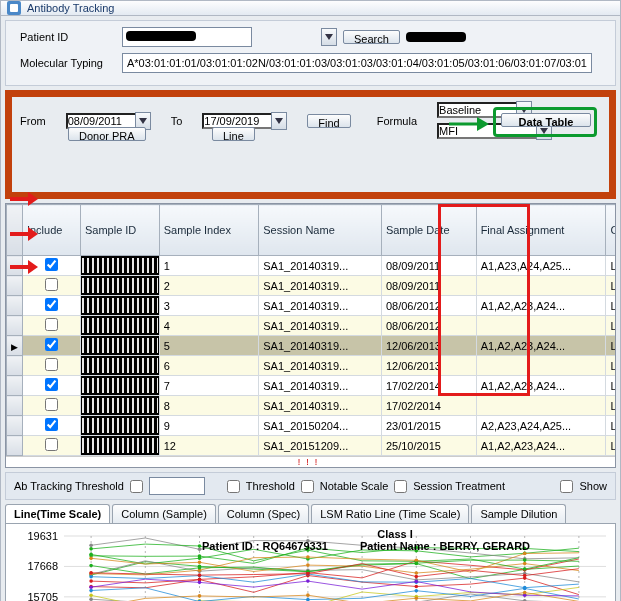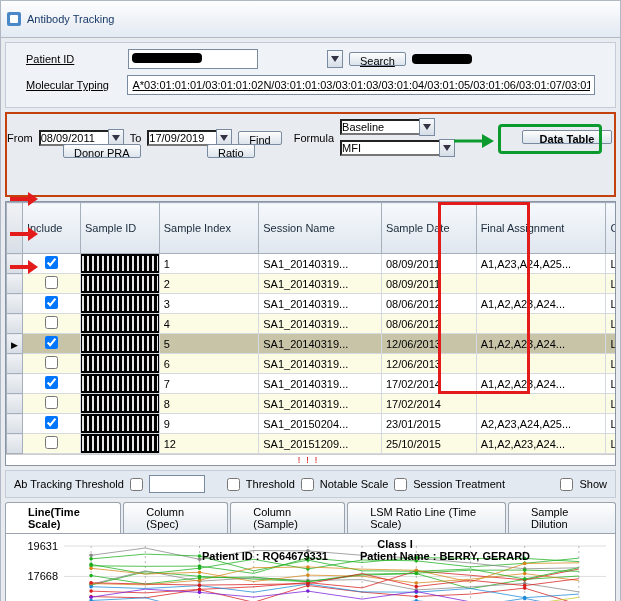--- a/index.html
+++ b/index.html
@@ -5,7 +5,7 @@
   * { box-sizing: border-box; margin: 0; padding: 0; font-family: Arial, sans-serif; font-size: 11px; }
   body { background: #f5f5f5; width: 621px; height: 601px; overflow: hidden; position: relative; }
   .window { background: #e8ecf0; border: 1px solid #b0b8c4; }
-  .titlebar { background: linear-gradient(#fdfdfe,#e3eaf2); padding: 11px 6px; display: flex; align-items: center; gap: 6px; border-bottom: 1px solid #b0b8c4; }
+  .titlebar { background: linear-gradient(#fdfdfe,#e3eaf2); padding: 0 6px; display: flex; align-items: center; gap: 6px; border-bottom: 1px solid #b0b8c4; }
   .titlebar .ticon { width: 14px; height: 14px; background: #4a88c8; border-radius: 2px; position: relative; }
   .titlebar .ticon::after { content:""; position:absolute; left:3px; top:3px; width:8px; height:8px; background:#fff; border-radius:1px;}
   .titlebar span { color: #1a3a6a; font-weight: normal; }

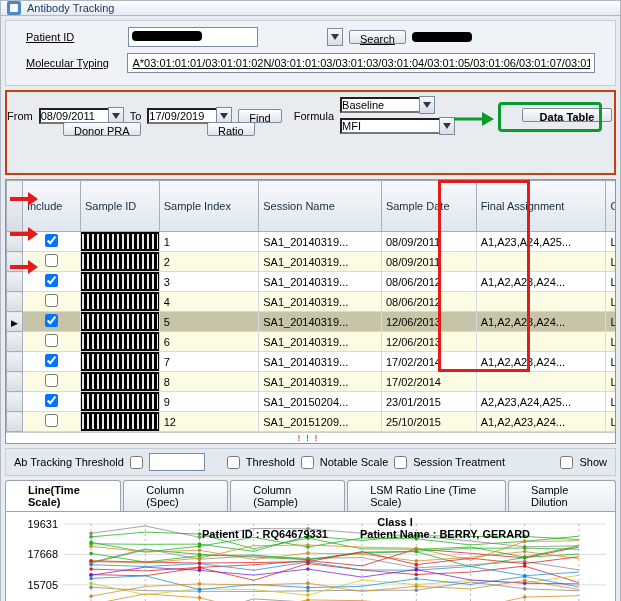--- a/index.html
+++ b/index.html
@@ -9,7 +9,7 @@
   .titlebar .ticon { width: 14px; height: 14px; background: #4a88c8; border-radius: 2px; position: relative; }
   .titlebar .ticon::after { content:""; position:absolute; left:3px; top:3px; width:8px; height:8px; background:#fff; border-radius:1px;}
   .titlebar span { color: #1a3a6a; font-weight: normal; }
-  .form { padding: 6px 20px; border: 1px solid #c4ccd8; margin: 4px; background: #eff2f6; text-decoration: underline; }
+  .form { padding: 6px 14px; border: 1px solid #c4ccd8; margin: 4px; background: #eff2f6; }
   .row { display: flex; align-items: center; gap: 6px; margin-bottom: 6px; }
   .row label { width: 96px; color: #000; }
   .row input[type=text], .row select { border: 1px solid #7a8aa0; padding: 2px 4px; background: #fff; height: 20px; }

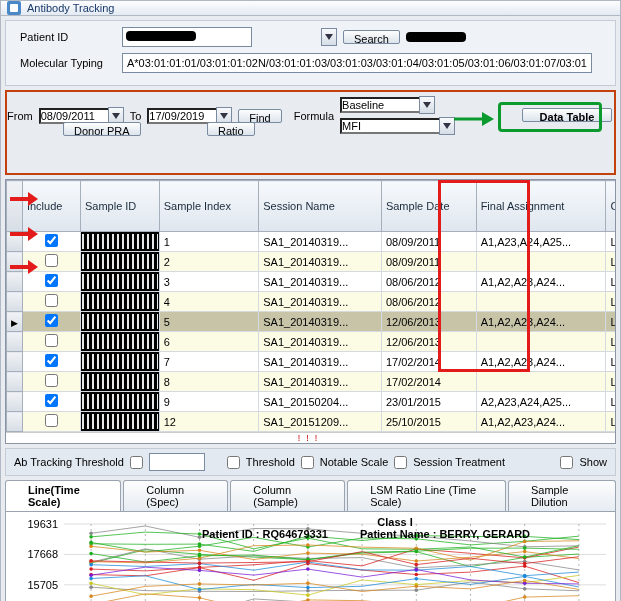--- a/index.html
+++ b/index.html
@@ -14,7 +14,7 @@
   .row label { width: 96px; color: #000; }
   .row input[type=text], .row select { border: 1px solid #7a8aa0; padding: 2px 4px; background: #fff; height: 20px; }
   .btn { border: 1px solid #7a8aa0; background: linear-gradient(#fdfdfd,#dce4ec); padding: 2px 10px; height: 14px; cursor: pointer; border-radius: 2px;}
-  .datesec { padding: 4px 0; display: flex; align-items: center; gap: 6px; background: #e8ecf0; border: 2px solid #c2410c; margin: 0 4px; flex-wrap: wrap;}
+  .datesec { padding: 4px 8px; display: flex; align-items: center; gap: 20px; background: #e8ecf0; border: 7px solid #c2410c; margin: 0 4px; flex-wrap: wrap;}
   .datesec label { color:#000; }
   .datesec .formula-sel { display:flex; flex-direction:column; gap:3px;}
   .redacted { display:inline-block; background:#000; height:10px; border-radius:4px;}

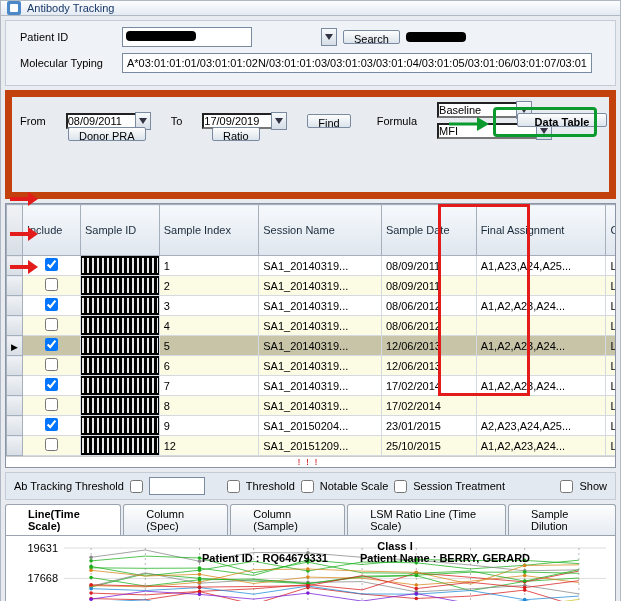--- a/index.html
+++ b/index.html
@@ -118,7 +118,7 @@
     </div>
     <button class="btn" style="position:absolute; left:56px; top:30px;">Donor PRA</button>
     <button class="btn" style="position:absolute; left:200px; top:30px;">Ratio</button>
-    <button class="btn" style="position:absolute; right:2px; top:16px; width:90px; font-weight:bold;">Data Table</button>
+    <button class="btn" style="position:absolute; right:18px; top:16px; width:90px; font-weight:bold;">Data Table</button>
     <div class="green-box" style="right:12px; top:10px; width:104px; height:30px;"></div>
     <div class="green-arrow" style="right:120px; top:18px;">
       <svg width="40" height="18">

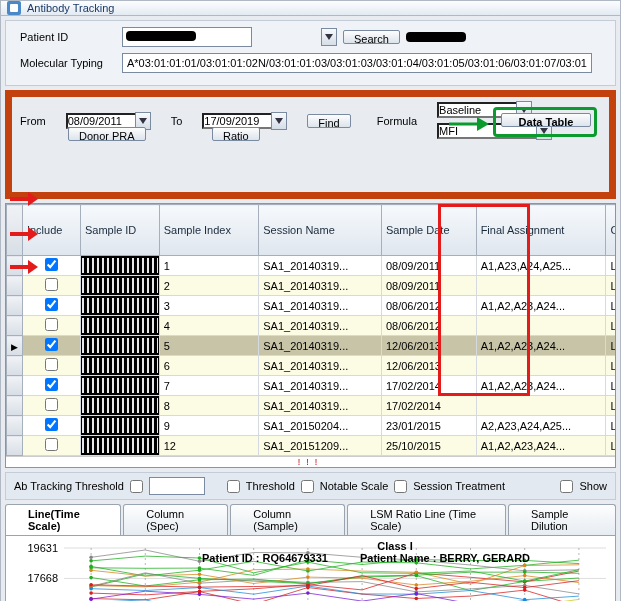--- a/index.html
+++ b/index.html
@@ -117,7 +117,7 @@
         </div>
     </div>
     <button class="btn" style="position:absolute; left:56px; top:30px;">Donor PRA</button>
-    <button class="btn" style="position:absolute; left:200px; top:30px;">Ratio</button>
+    <button class="btn" style="position:absolute; left:200px; top:30px;">Line</button>
     <button class="btn" style="position:absolute; right:18px; top:16px; width:90px; font-weight:bold;">Data Table</button>
     <div class="green-box" style="right:12px; top:10px; width:104px; height:30px;"></div>
     <div class="green-arrow" style="right:120px; top:18px;">

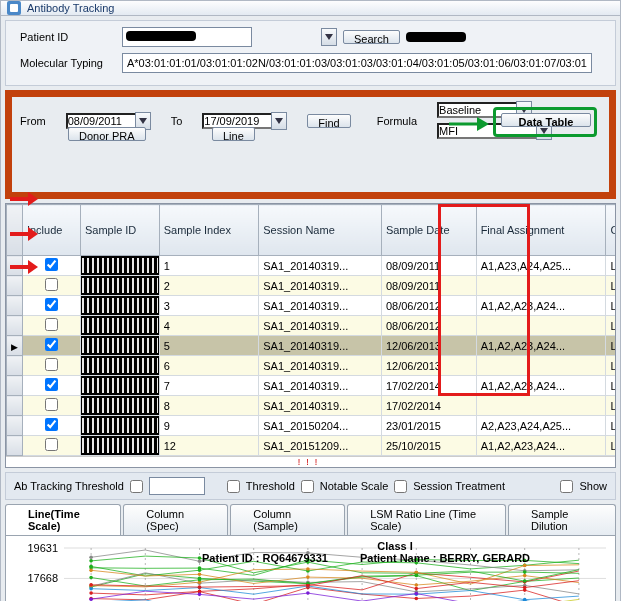--- a/index.html
+++ b/index.html
@@ -37,7 +37,7 @@
   .threshold { display:flex; align-items:center; gap:6px; padding:4px 8px; background:#e3e9f0; border:1px solid #c4ccd8; margin:0 4px;}
   .threshold input[type=text]{ width:56px; height:18px; border:1px solid #7a8aa0;}
   .tabs { display:flex; gap:2px; margin:4px 4px 0 4px;}
-  .tab { border:1px solid #9aa4b0; border-bottom:none; padding:3px 22px; background:linear-gradient(#fdfdfd,#e6ecf2); border-radius:3px 3px 0 0; cursor:pointer;}
+  .tab { border:1px solid #9aa4b0; border-bottom:none; padding:3px 8px; background:linear-gradient(#fdfdfd,#e6ecf2); border-radius:3px 3px 0 0; cursor:pointer;}
   .tab.active { background:#fff; font-weight:bold;}
   .chart { margin:0 4px 4px 4px; border:1px solid #9aa4b0; background:#fff; height:230px; position:relative; overflow:hidden;}
   .chk { width:13px; height:13px;}

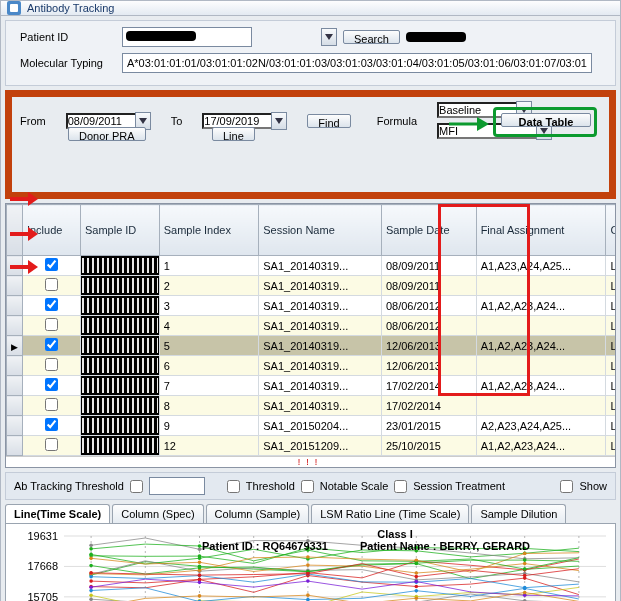--- a/index.html
+++ b/index.html
@@ -303,8 +303,8 @@
 
   <div class="tabs" id="tabs">
       <div class="tab active">Line(Time Scale)</div>
+      <div class="tab">Column (Sample)</div>
       <div class="tab">Column (Spec)</div>
-      <div class="tab">Column (Sample)</div>
       <div class="tab">LSM Ratio Line (Time Scale)</div>
       <div class="tab">Sample Dilution</div>
     </div>

